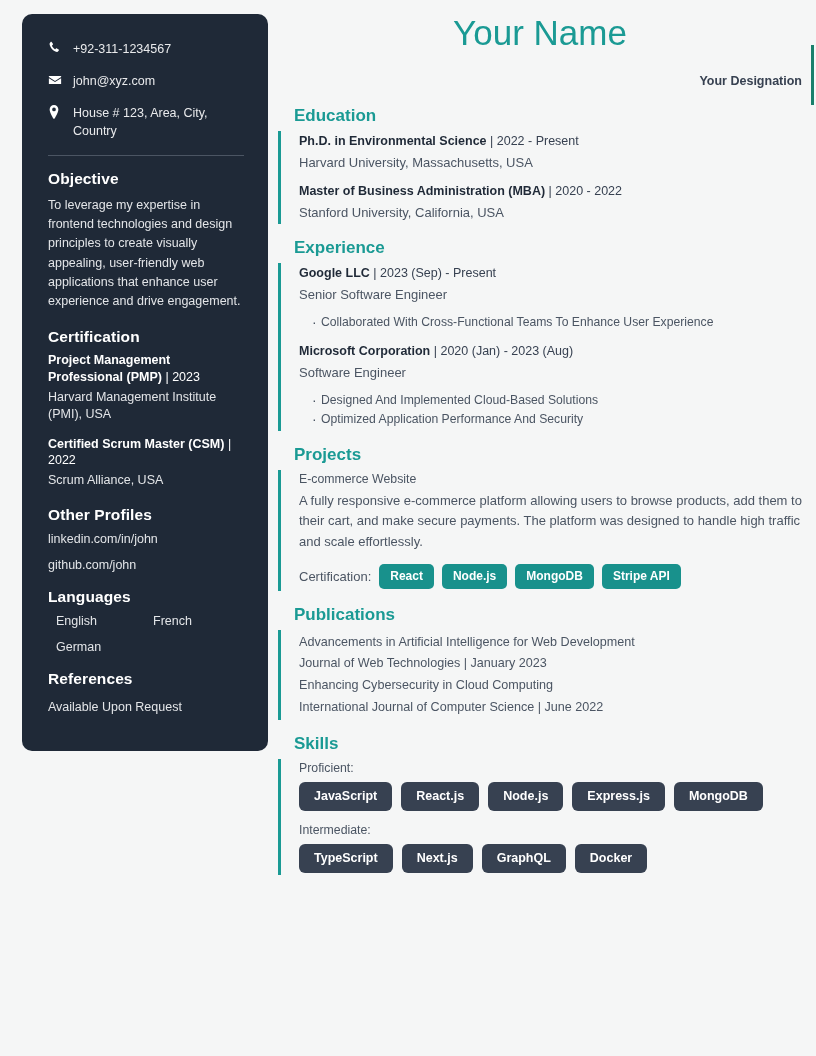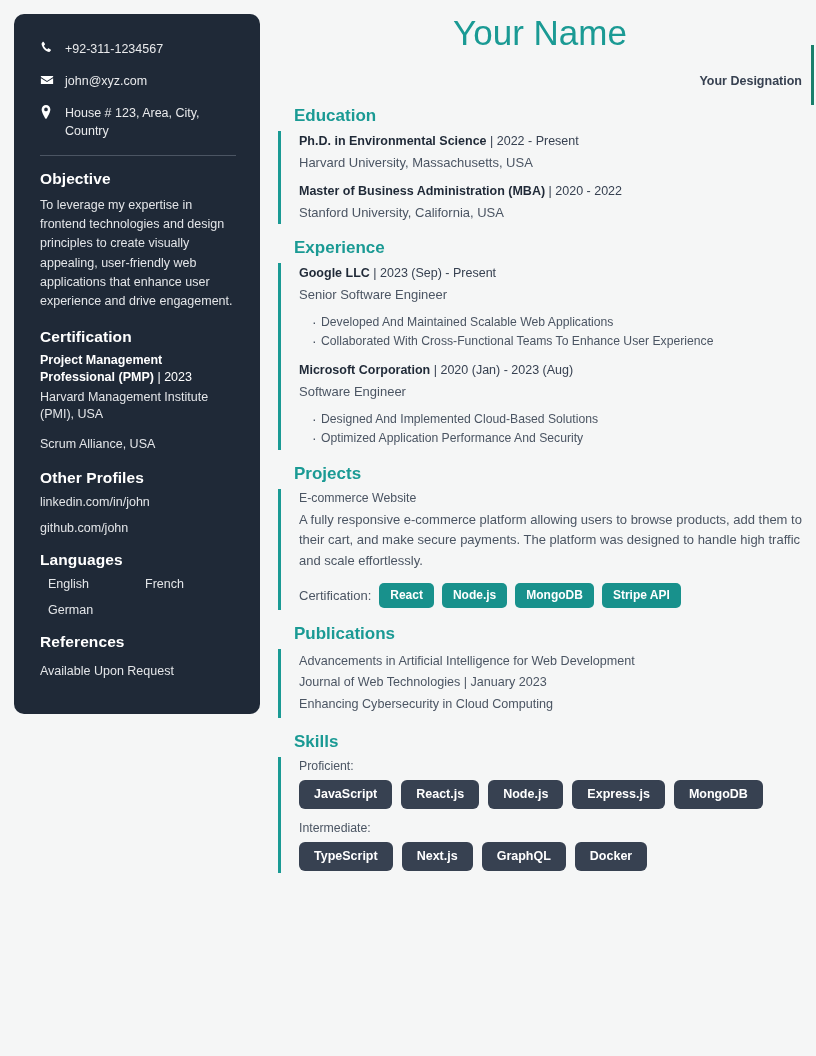--- a/index.html
+++ b/index.html
@@ -35,7 +35,7 @@
   
   .sidebar {
     position: absolute;
-    left: 14px;
+    left: 22px;
     top: 14px;
     width: 246px;
     background: #1f2937;

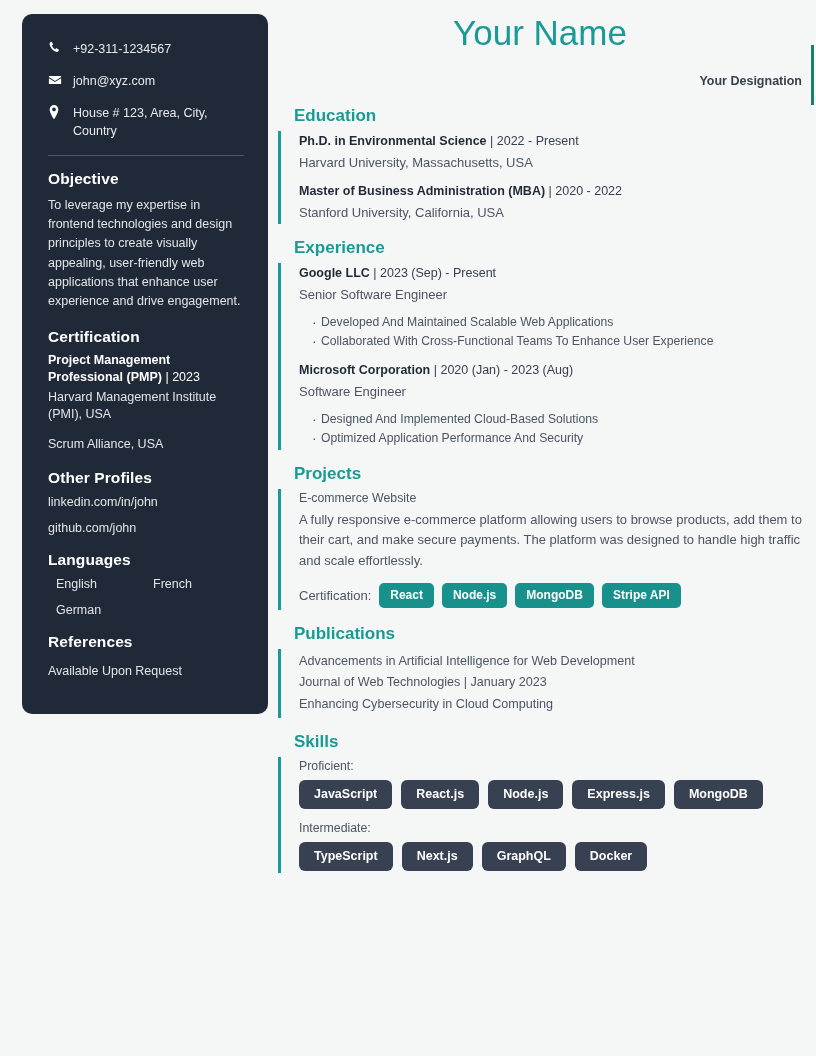--- a/index.html
+++ b/index.html
@@ -386,7 +386,6 @@
           </p>
           <p class="entry-sub">Senior Software Engineer</p>
           <ul class="bullets">
-            <li>Developed And Maintained Scalable Web Applications</li>
             <li>Collaborated With Cross-Functional Teams To Enhance User Experience</li>
           </ul>
         </div>

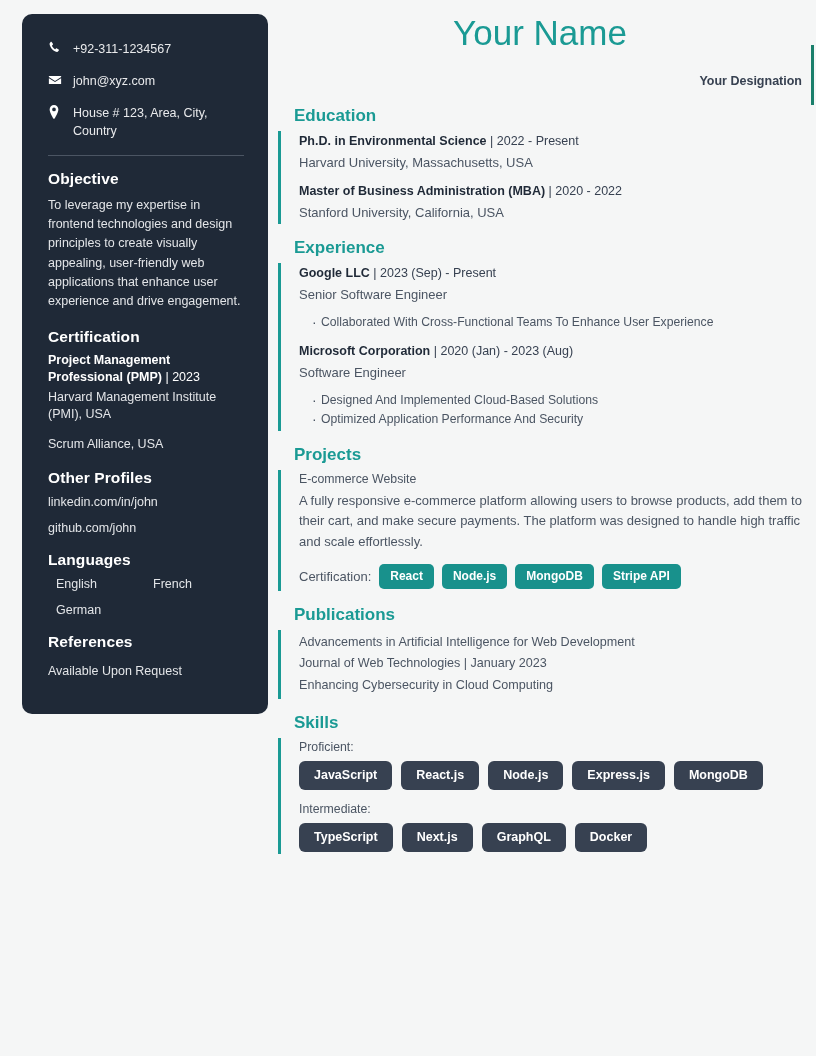--- a/index.html
+++ b/index.html
@@ -326,6 +326,9 @@
         </div>
 
         <div class="cert-block">
+          <p class="cert-title">
+            <span>Certified Scrum Master (CSM)</span><span class="yr"> | </span><span class="yr">2022</span>
+          </p>
           <p class="cert-org">Scrum Alliance, USA</p>
         </div>
       </section>

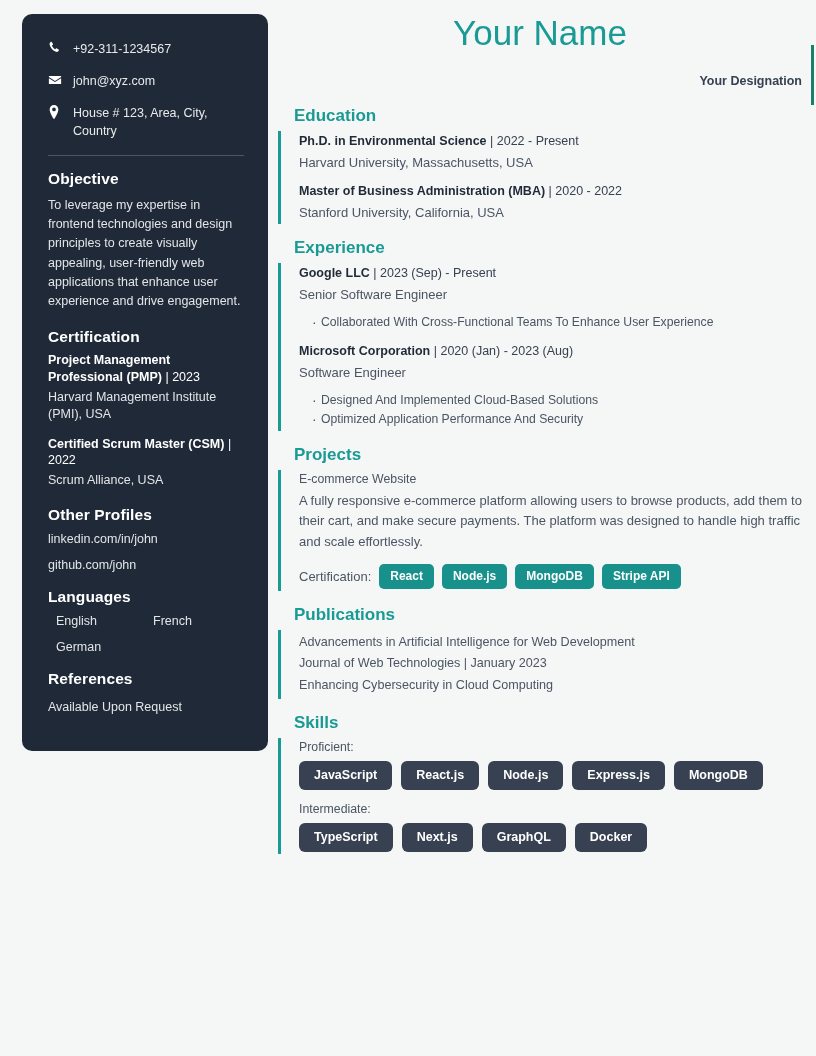--- a/index.html
+++ b/index.html
@@ -430,6 +430,7 @@
         <p class="pub-line">Advancements in Artificial Intelligence for Web Development</p>
         <p class="pub-line">Journal of Web Technologies | January 2023</p>
         <p class="pub-line">Enhancing Cybersecurity in Cloud Computing</p>
+        <p class="pub-line">International Journal of Computer Science | June 2022</p>
       </div>
     </section>
 

